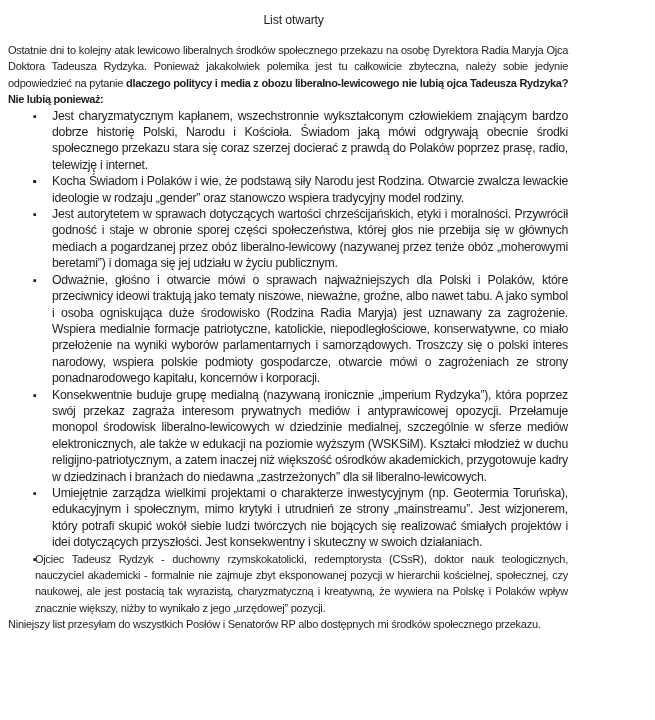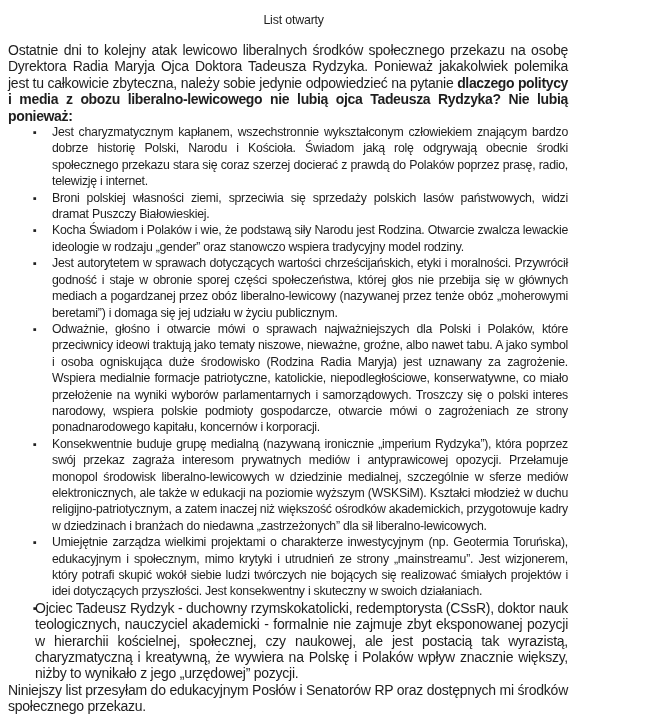--- a/index.html
+++ b/index.html
@@ -37,7 +37,7 @@
       transform: scaleX(0.94);
     }
     .para {
-      font-size: 14px;
+      font-size: 11px;
       line-height: 16.4px;
       text-align: justify;
       letter-spacing: -0.25px;

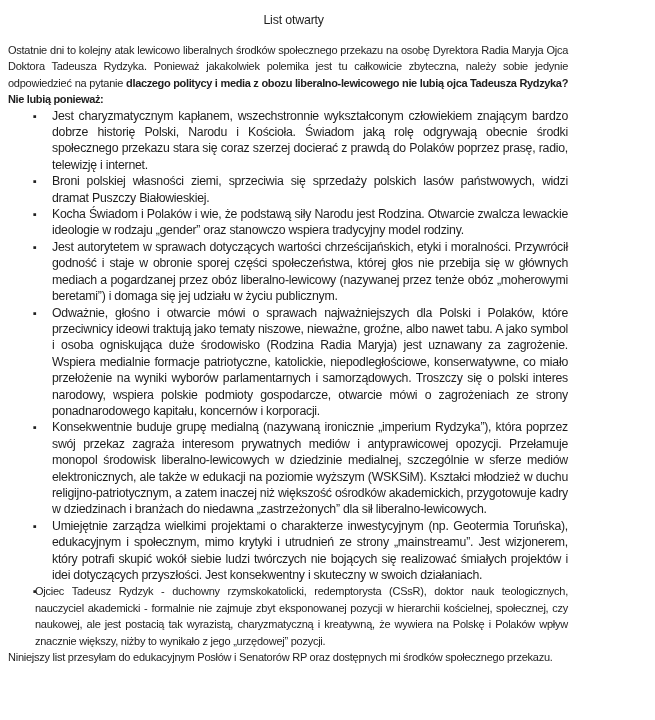--- a/index.html
+++ b/index.html
@@ -89,7 +89,7 @@
     <p class="para intro"><span>Ostatnie dni to kolejny atak lewicowo liberalnych środków społecznego przekazu na osobę Dyrektora Radia Maryja Ojca Doktora Tadeusza Rydzyka. Ponieważ jakakolwiek polemika jest tu całkowicie zbyteczna, należy sobie jedynie odpowiedzieć na pytanie </span><b>dlaczego politycy i media z obozu liberalno-lewicowego nie lubią ojca Tadeusza Rydzyka? Nie lubią ponieważ:</b></p>
 
     <ul class="reasons">
-      <li><span class="bullet">▪</span><span>Jest charyzmatycznym kapłanem, wszechstronnie wykształconym człowiekiem znającym bardzo dobrze historię Polski, Narodu i Kościoła. Świadom jaką rolę odgrywają obecnie środki społecznego przekazu stara się coraz szerzej docierać z prawdą do Polaków poprzez prasę, radio, telewizję i internet.</span></li>
+      <li><span class="bullet">▪</span><span>Jest charyzmatycznym kapłanem, wszechstronnie wykształconym człowiekiem znającym bardzo dobrze historię Polski, Narodu i Kościoła. Świadom jaką mówi odgrywają obecnie środki społecznego przekazu stara się coraz szerzej docierać z prawdą do Polaków poprzez prasę, radio, telewizję i internet.</span></li>
       <li><span class="bullet">▪</span><span>Broni polskiej własności ziemi, sprzeciwia się sprzedaży polskich lasów państwowych, widzi dramat Puszczy Białowieskiej.</span></li>
       <li><span class="bullet">▪</span><span>Kocha Świadom i Polaków i wie, że podstawą siły Narodu jest Rodzina. Otwarcie zwalcza lewackie ideologie w rodzaju „gender” oraz stanowczo wspiera tradycyjny model rodziny.</span></li>
       <li><span class="bullet">▪</span><span>Jest autorytetem w sprawach dotyczących wartości chrześcijańskich, etyki i moralności. Przywrócił godność i staje w obronie sporej części społeczeństwa, której głos nie przebija się w głównych mediach a pogardzanej przez obóz liberalno-lewicowy (nazywanej przez tenże obóz „moherowymi beretami”) i domaga się jej udziału w życiu publicznym.</span></li>

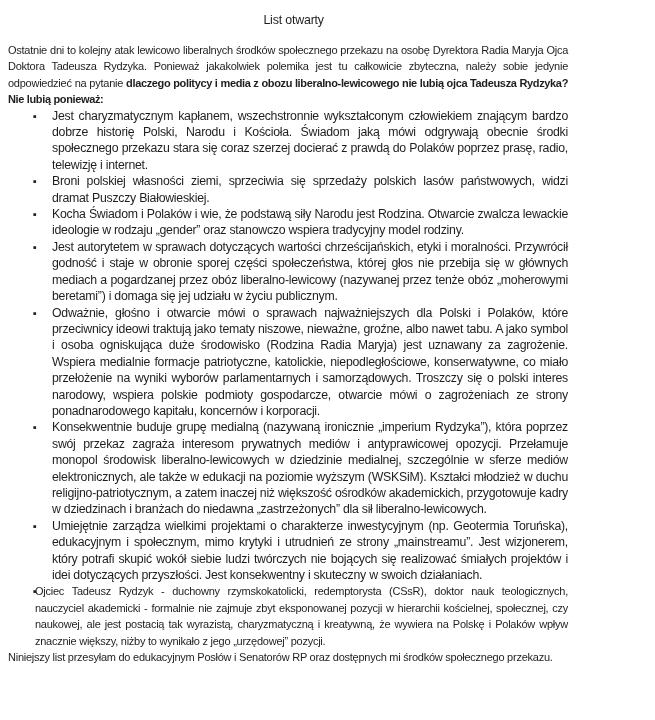--- a/index.html
+++ b/index.html
@@ -90,7 +90,7 @@
 
     <ul class="reasons">
       <li><span class="bullet">▪</span><span>Jest charyzmatycznym kapłanem, wszechstronnie wykształconym człowiekiem znającym bardzo dobrze historię Polski, Narodu i Kościoła. Świadom jaką mówi odgrywają obecnie środki społecznego przekazu stara się coraz szerzej docierać z prawdą do Polaków poprzez prasę, radio, telewizję i internet.</span></li>
-      <li><span class="bullet">▪</span><span>Broni polskiej własności ziemi, sprzeciwia się sprzedaży polskich lasów państwowych, widzi dramat Puszczy Białowieskiej.</span></li>
+      <li><span class="bullet">▪</span></li>
       <li><span class="bullet">▪</span><span>Kocha Świadom i Polaków i wie, że podstawą siły Narodu jest Rodzina. Otwarcie zwalcza lewackie ideologie w rodzaju „gender” oraz stanowczo wspiera tradycyjny model rodziny.</span></li>
       <li><span class="bullet">▪</span><span>Jest autorytetem w sprawach dotyczących wartości chrześcijańskich, etyki i moralności. Przywrócił godność i staje w obronie sporej części społeczeństwa, której głos nie przebija się w głównych mediach a pogardzanej przez obóz liberalno-lewicowy (nazywanej przez tenże obóz „moherowymi beretami”) i domaga się jej udziału w życiu publicznym.</span></li>
       <li><span class="bullet">▪</span><span>Odważnie, głośno i otwarcie mówi o sprawach najważniejszych dla Polski i Polaków, które przeciwnicy ideowi traktują jako tematy niszowe, nieważne, groźne, albo nawet tabu. A jako symbol i osoba ogniskująca duże środowisko (Rodzina Radia Maryja) jest uznawany za zagrożenie. Wspiera medialnie formacje patriotyczne, katolickie, niepodległościowe, konserwatywne, co miało przełożenie na wyniki wyborów parlamentarnych i samorządowych. Troszczy się o polski interes narodowy, wspiera polskie podmioty gospodarcze, otwarcie mówi o zagrożeniach ze strony ponadnarodowego kapitału, koncernów i korporacji.</span></li>

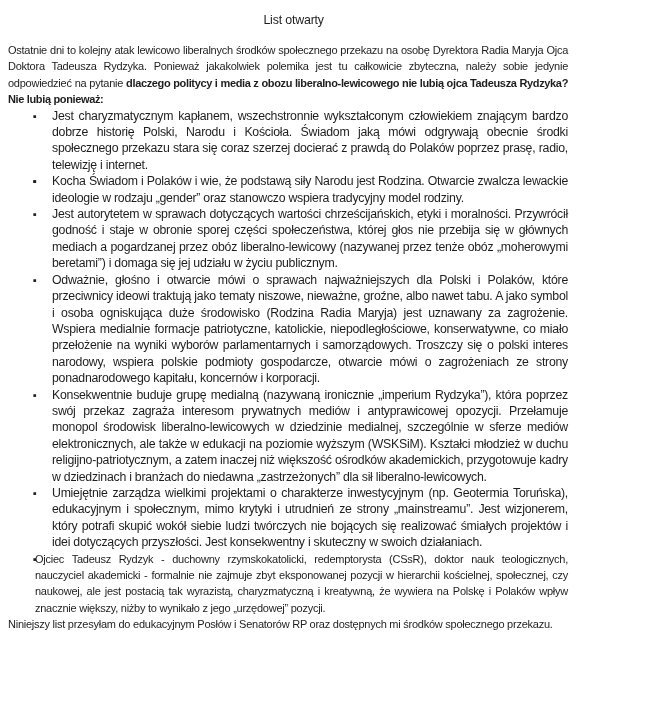--- a/index.html
+++ b/index.html
@@ -101,7 +101,7 @@
 
     <p class="para about">Ojciec Tadeusz Rydzyk - duchowny rzymskokatolicki, redemptorysta (CSsR), doktor nauk teologicznych, nauczyciel akademicki - formalnie nie zajmuje zbyt eksponowanej pozycji w hierarchii kościelnej, społecznej, czy naukowej, ale jest postacią tak wyrazistą, charyzmatyczną i kreatywną, że wywiera na Polskę i Polaków  wpływ znacznie większy, niżby to wynikało z jego „urzędowej” pozycji.</p>
 
-    <p class="para closing">Niniejszy list przesyłam do edukacyjnym Posłów i Senatorów RP oraz dostępnych mi środków społecznego przekazu.</p>
+    <p class="para closing">Niniejszy list przesyłam do wszystkich Posłów i Senatorów RP albo dostępnych mi środków społecznego przekazu.</p>
 
   </div>
 </div>

